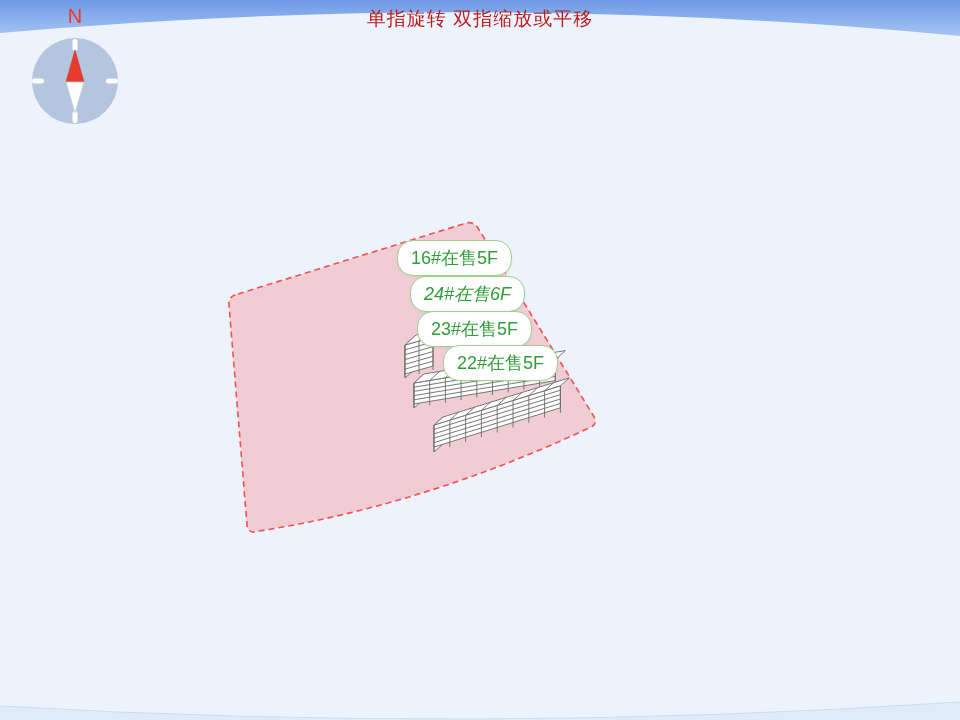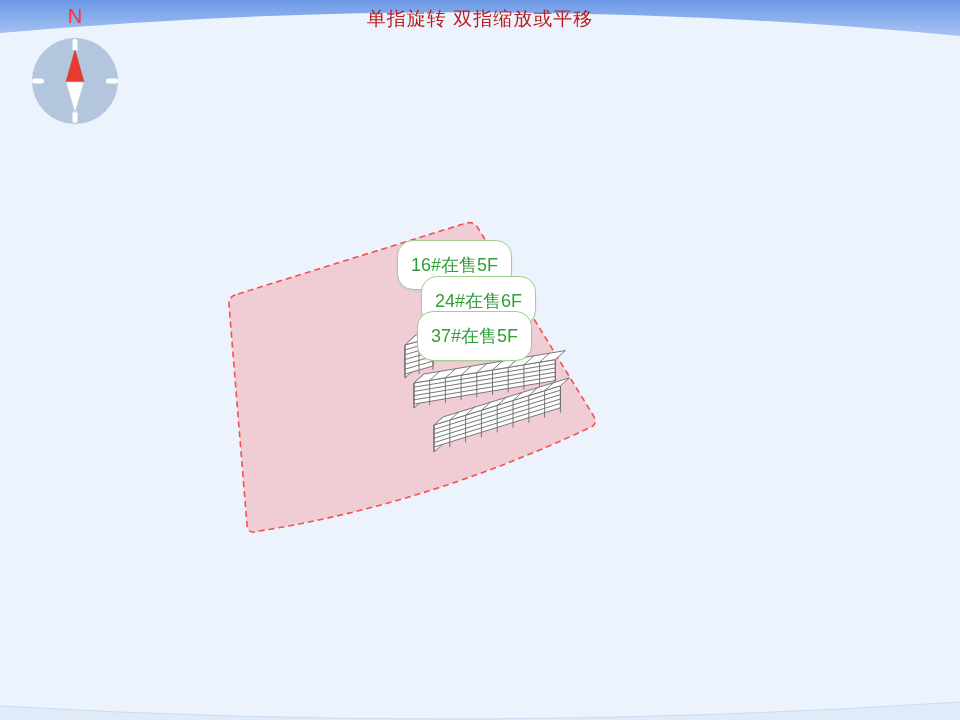--- a/index.html
+++ b/index.html
@@ -25,7 +25,7 @@
   .bubble{
     position:absolute;z-index:8;white-space:nowrap;
     background:#ffffff;border:1.5px solid #9ed18d;border-radius:16px;
-    padding:13px 13px;font-size:18px;line-height:22px;color:#2f9e36;
+    padding:6px 13px;font-size:18px;line-height:22px;color:#2f9e36;
     box-shadow:0 1px 2px rgba(120,160,110,0.15);cursor:pointer;
   }
   .b1{left:397px;top:240px;}

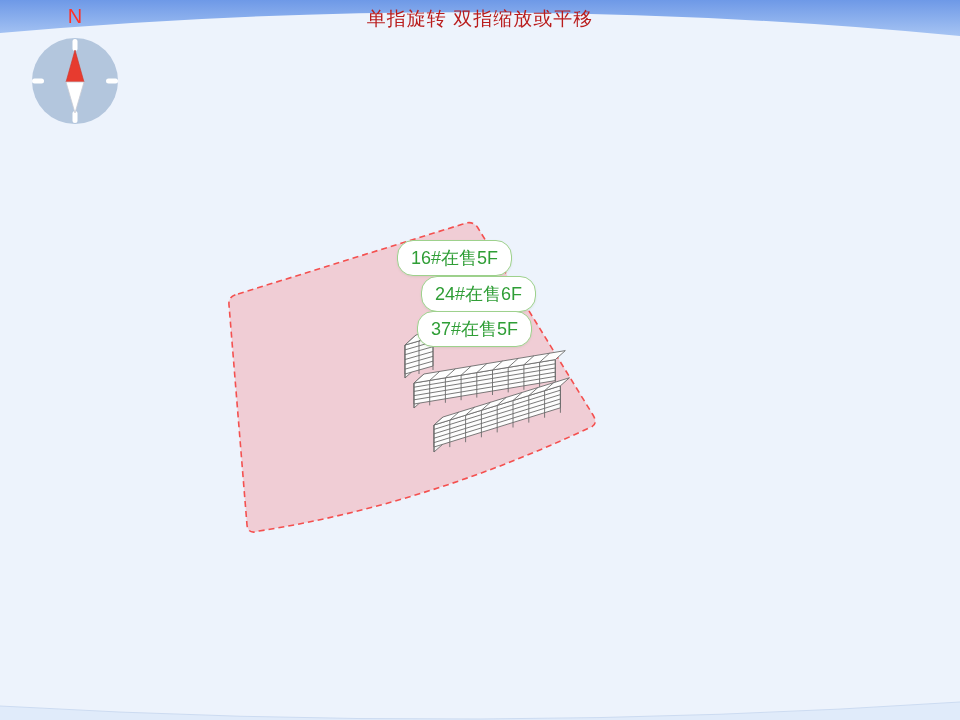--- a/index.html
+++ b/index.html
@@ -29,7 +29,7 @@
     box-shadow:0 1px 2px rgba(120,160,110,0.15);cursor:pointer;
   }
   .b1{left:397px;top:240px;}
-  .b2{left:421px;top:276px;}
+  .b2{left:410px;top:276px;font-style:italic;}
   .b3{left:417px;top:311px;}
   .b4{left:443px;top:345px;}
 </style>

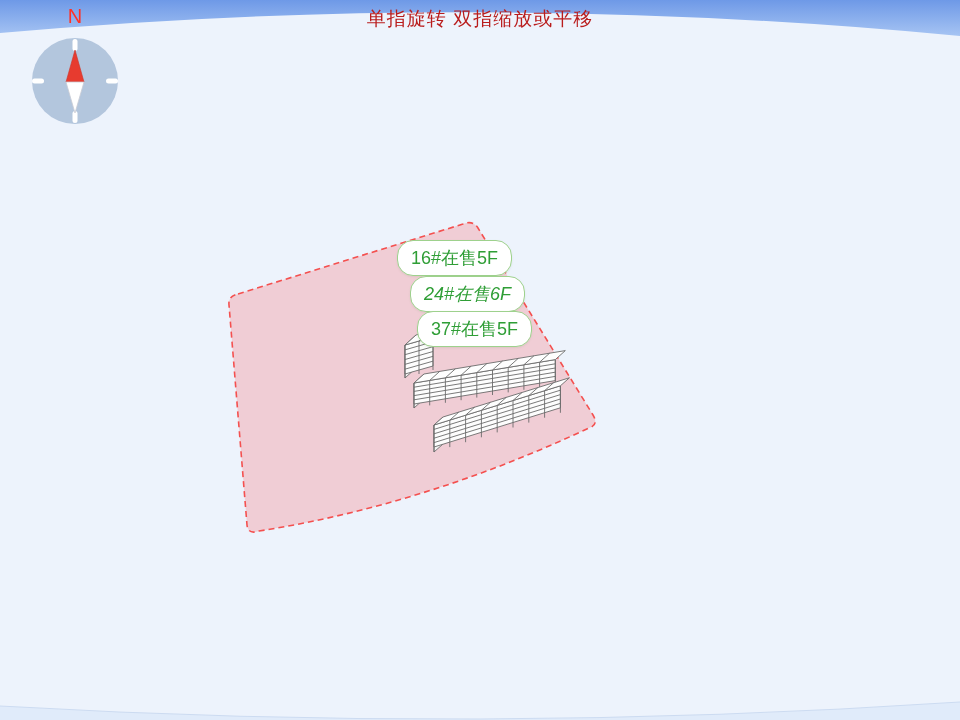--- a/index.html
+++ b/index.html
@@ -133,7 +133,7 @@
 
   <div class="bubble b1">16#在售5F</div>
   <div class="bubble b2">24#在售6F</div>
-  <div class="bubble b3">37#在售5F</div>
+  <div class="bubble b3">23#在售5F</div>
 
 </div>
 

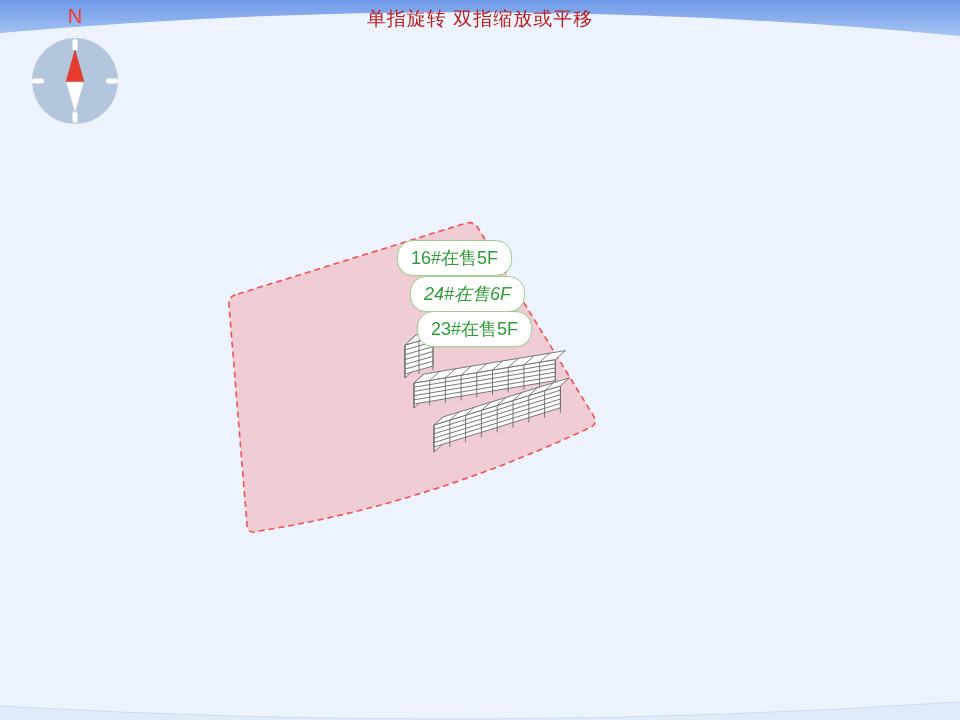--- a/index.html
+++ b/index.html
@@ -134,6 +134,7 @@
   <div class="bubble b1">16#在售5F</div>
   <div class="bubble b2">24#在售6F</div>
   <div class="bubble b3">23#在售5F</div>
+  <div class="bubble b4">22#在售5F</div>
 
 </div>
 

